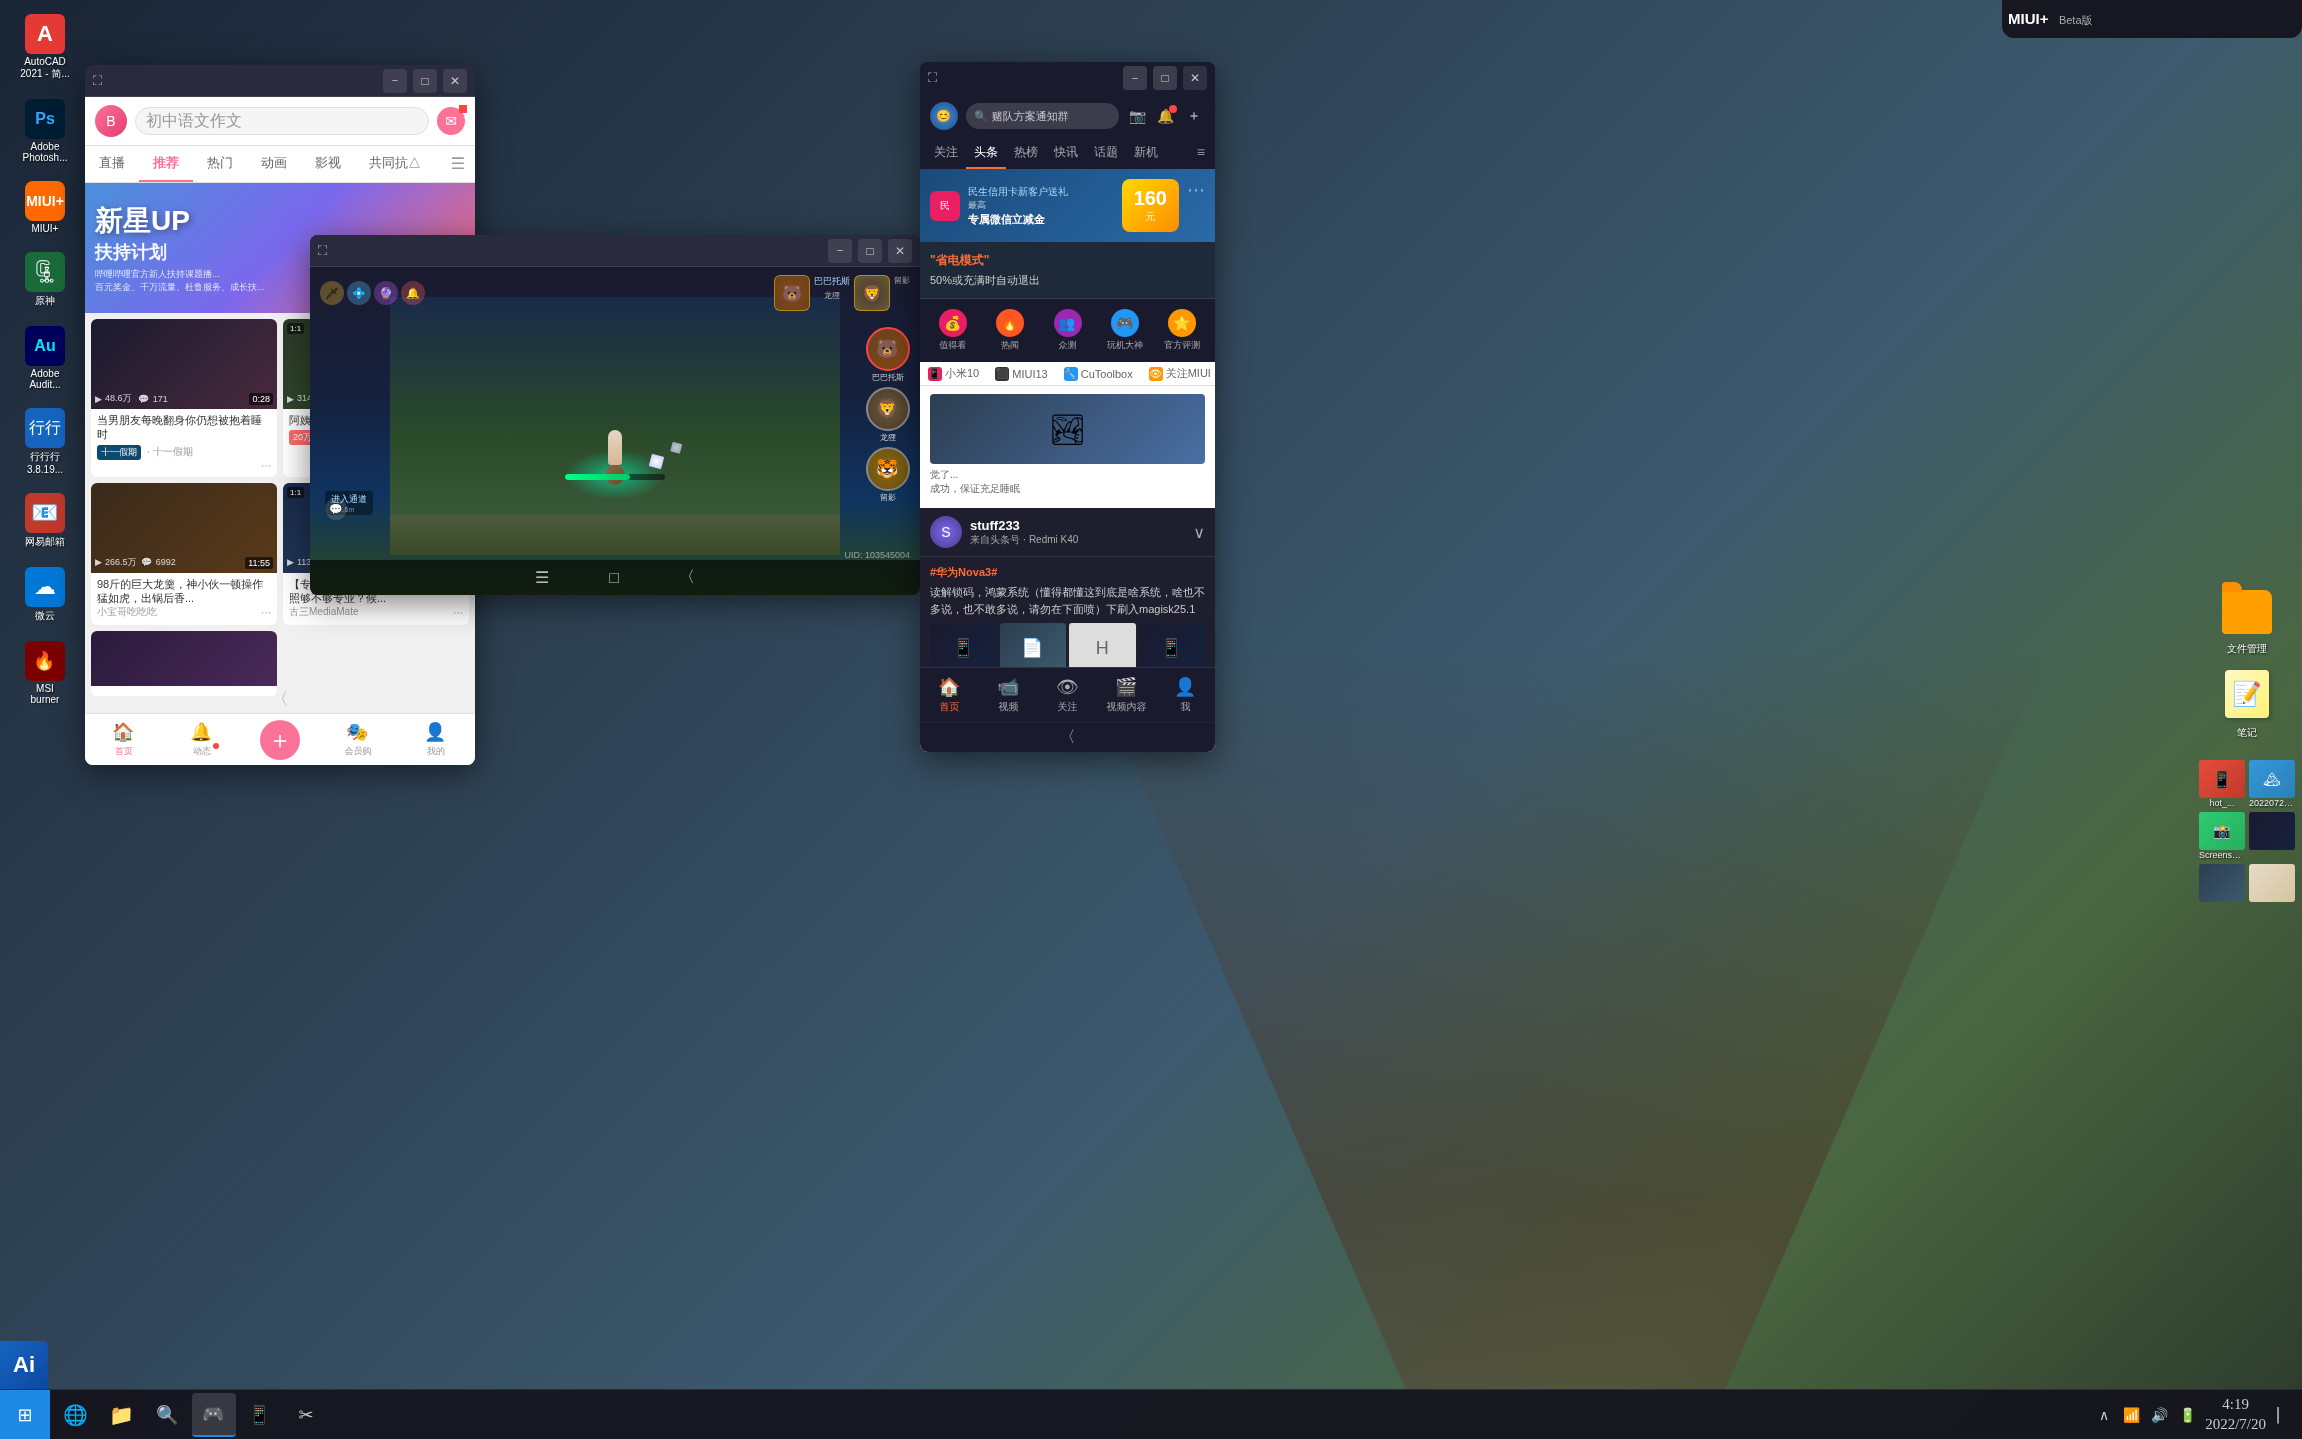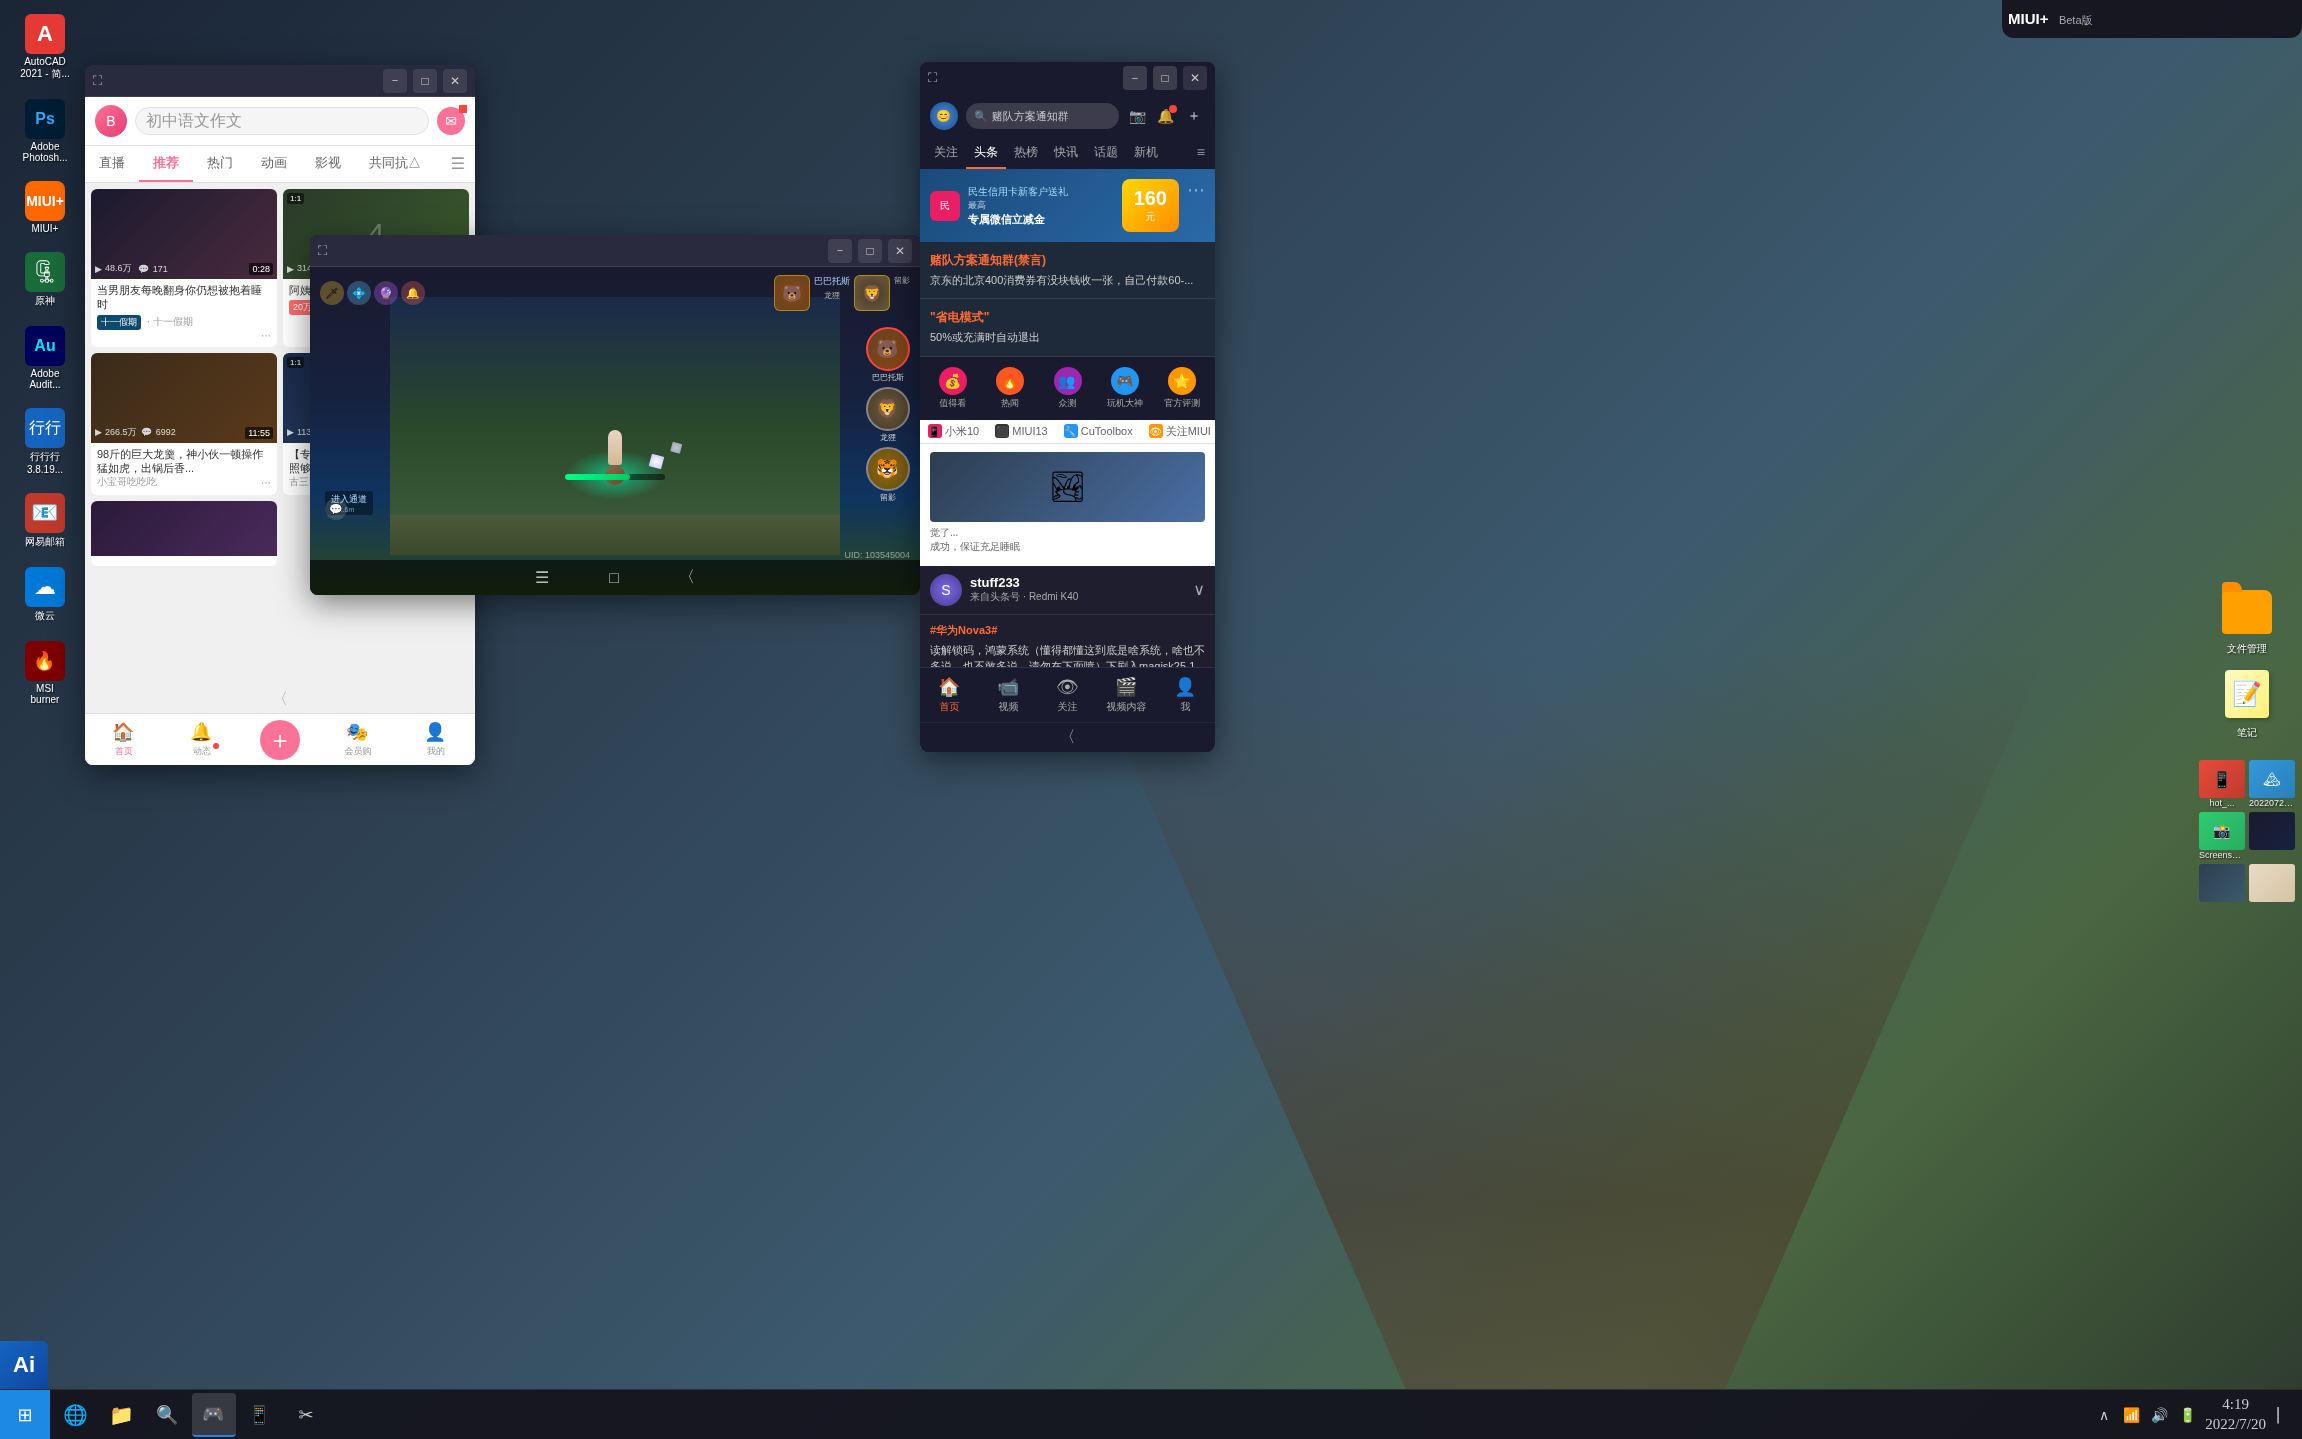--- a/index.html
+++ b/index.html
@@ -1179,6 +1179,15 @@
       <span class="bili-menu-icon">☰</span>
     </div>
 
+    <div class="bili-banner">
+      <div style="flex:1;">
+        <div style="display:flex;align-items:baseline;gap:6px;">
+          <span style="font-size:28px;font-weight:900;color:#fff;text-shadow:2px 2px 6px rgba(0,0,0,0.4);">新星UP</span>
+        </div>
+        <div style="font-size:18px;font-weight:bold;color:rgba(255,255,255,0.95);">扶持计划</div>
+        <div style="font-size:9px;color:rgba(255,255,255,0.8);margin-top:4px;line-height:1.4;">哔哩哔哩官方新人扶持课题播...<br>百元奖金、千万流量、杜鲁服务、成长扶...</div>
+      </div>
+    </div>
 
     <div class="bili-video-grid">
 

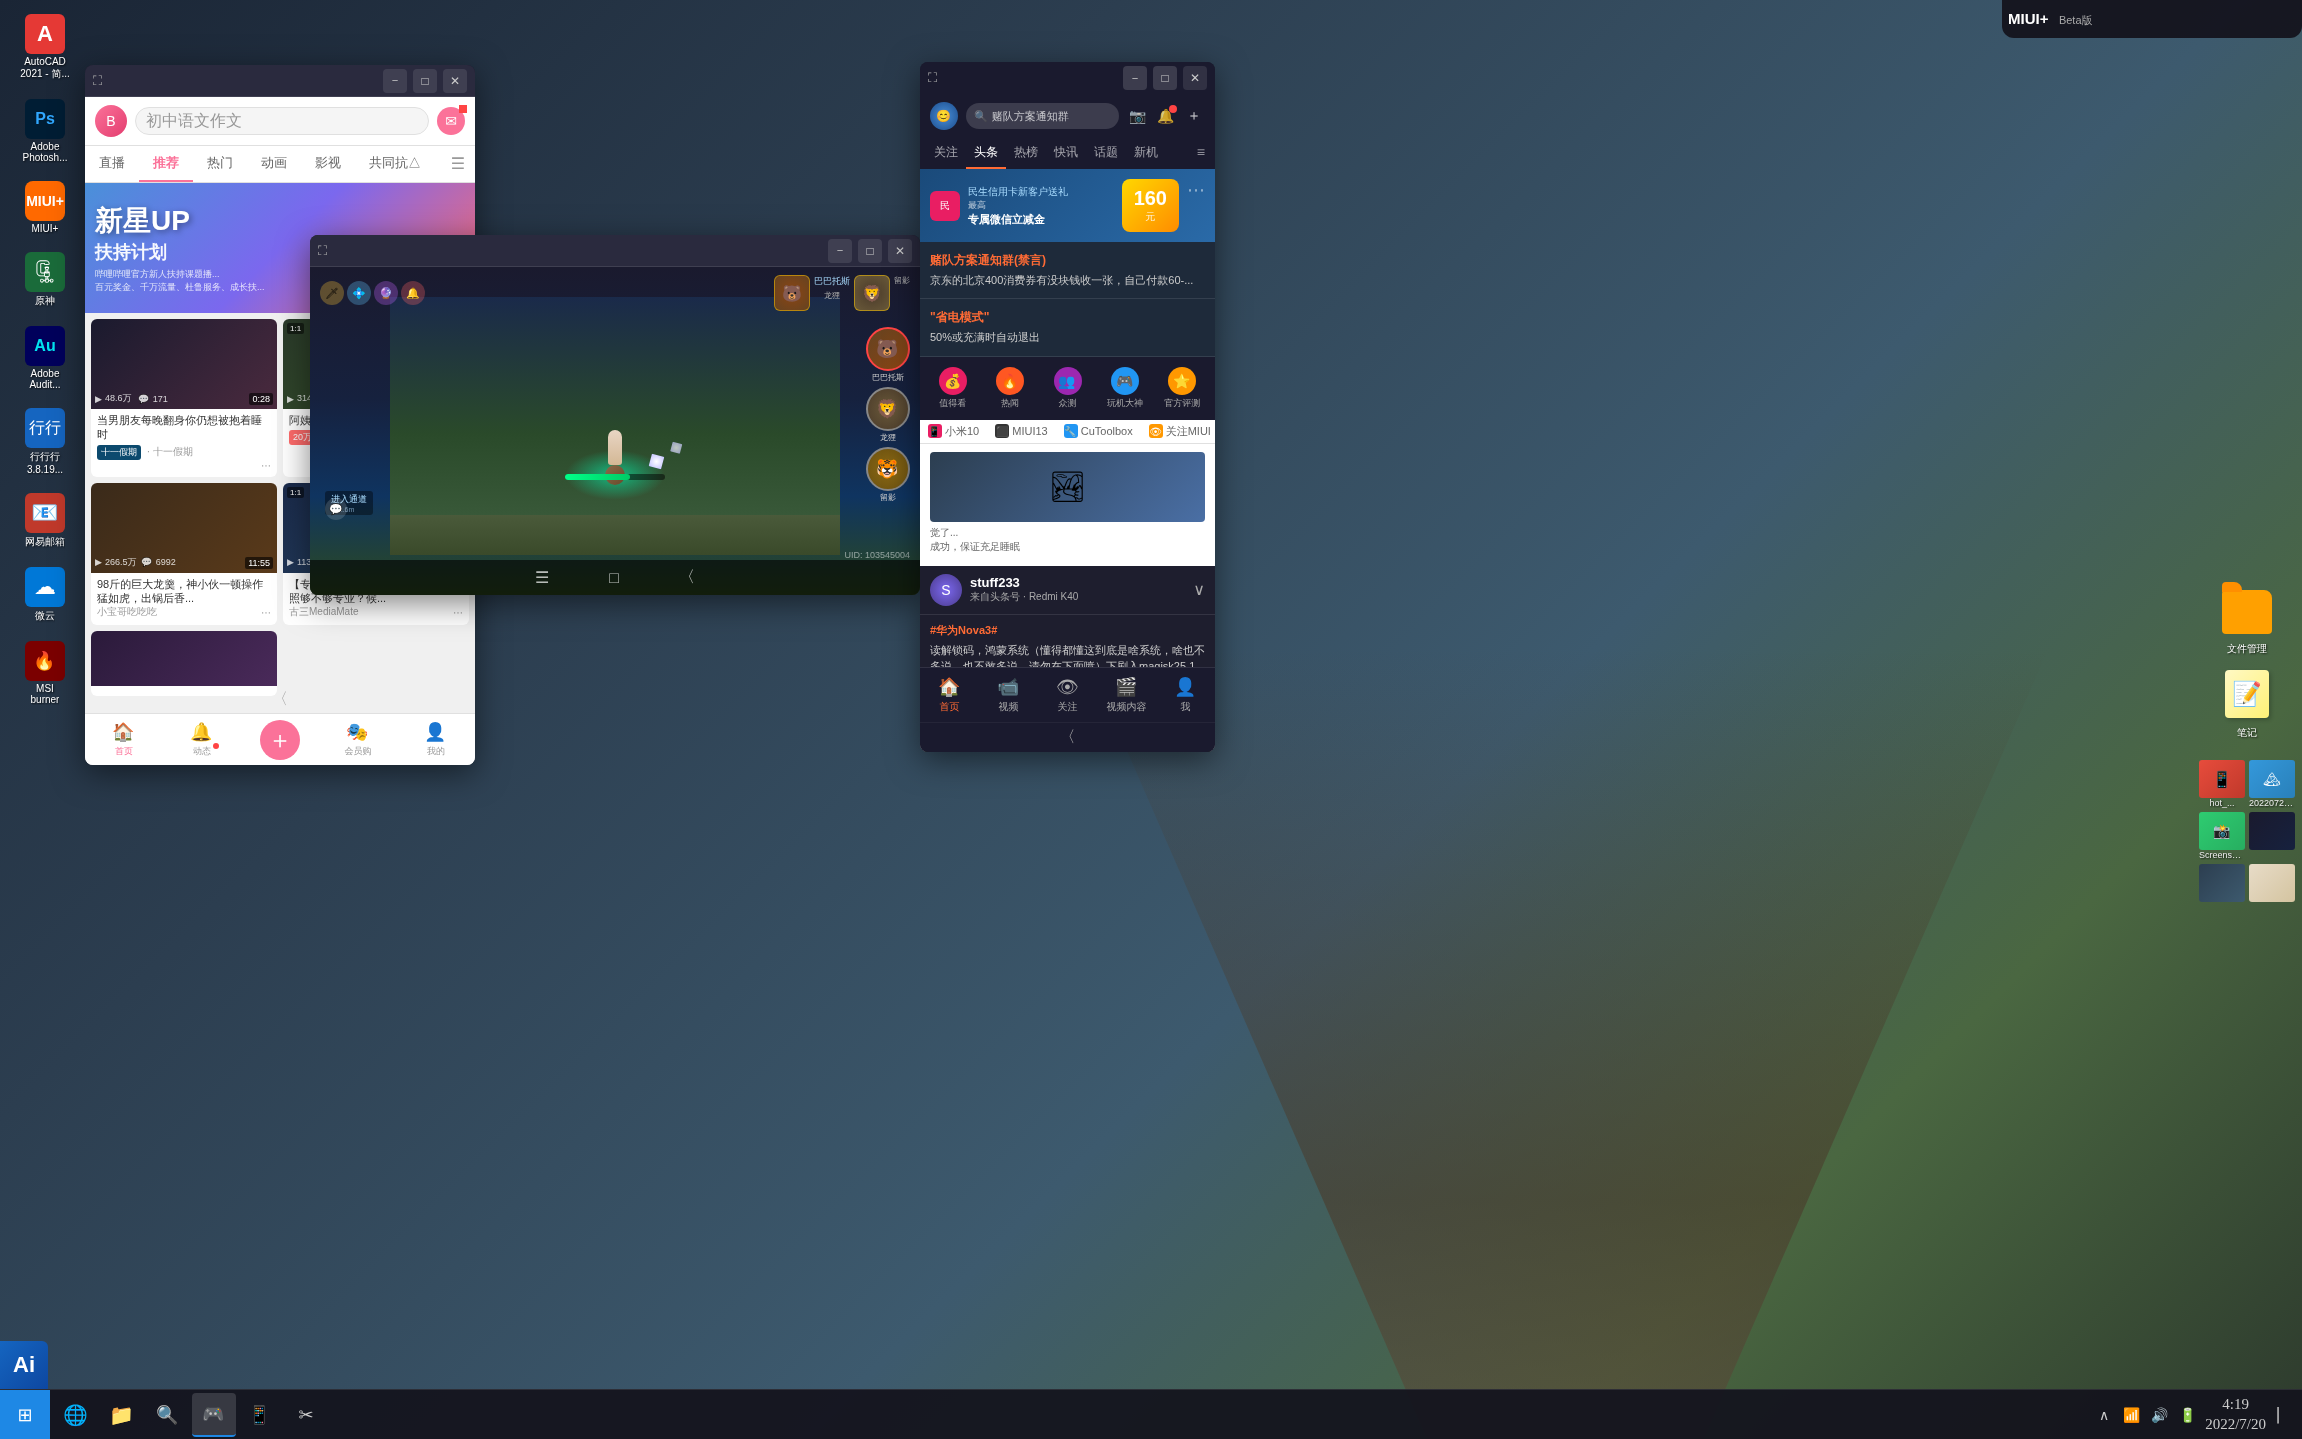--- a/index.html
+++ b/index.html
@@ -1446,10 +1446,6 @@
     </div>
 
     <div class="miui-notification">
-      <div class="miui-notif-title">赌队方案通知群(禁言)</div>
-      <div class="miui-notif-text">京东的北京400消费券有没块钱收一张，自己付款60-...</div>
-    </div>
-    <div class="miui-notification">
       <div class="miui-notif-title">"省电模式"</div>
       <div class="miui-notif-text">50%或充满时自动退出</div>
     </div>

